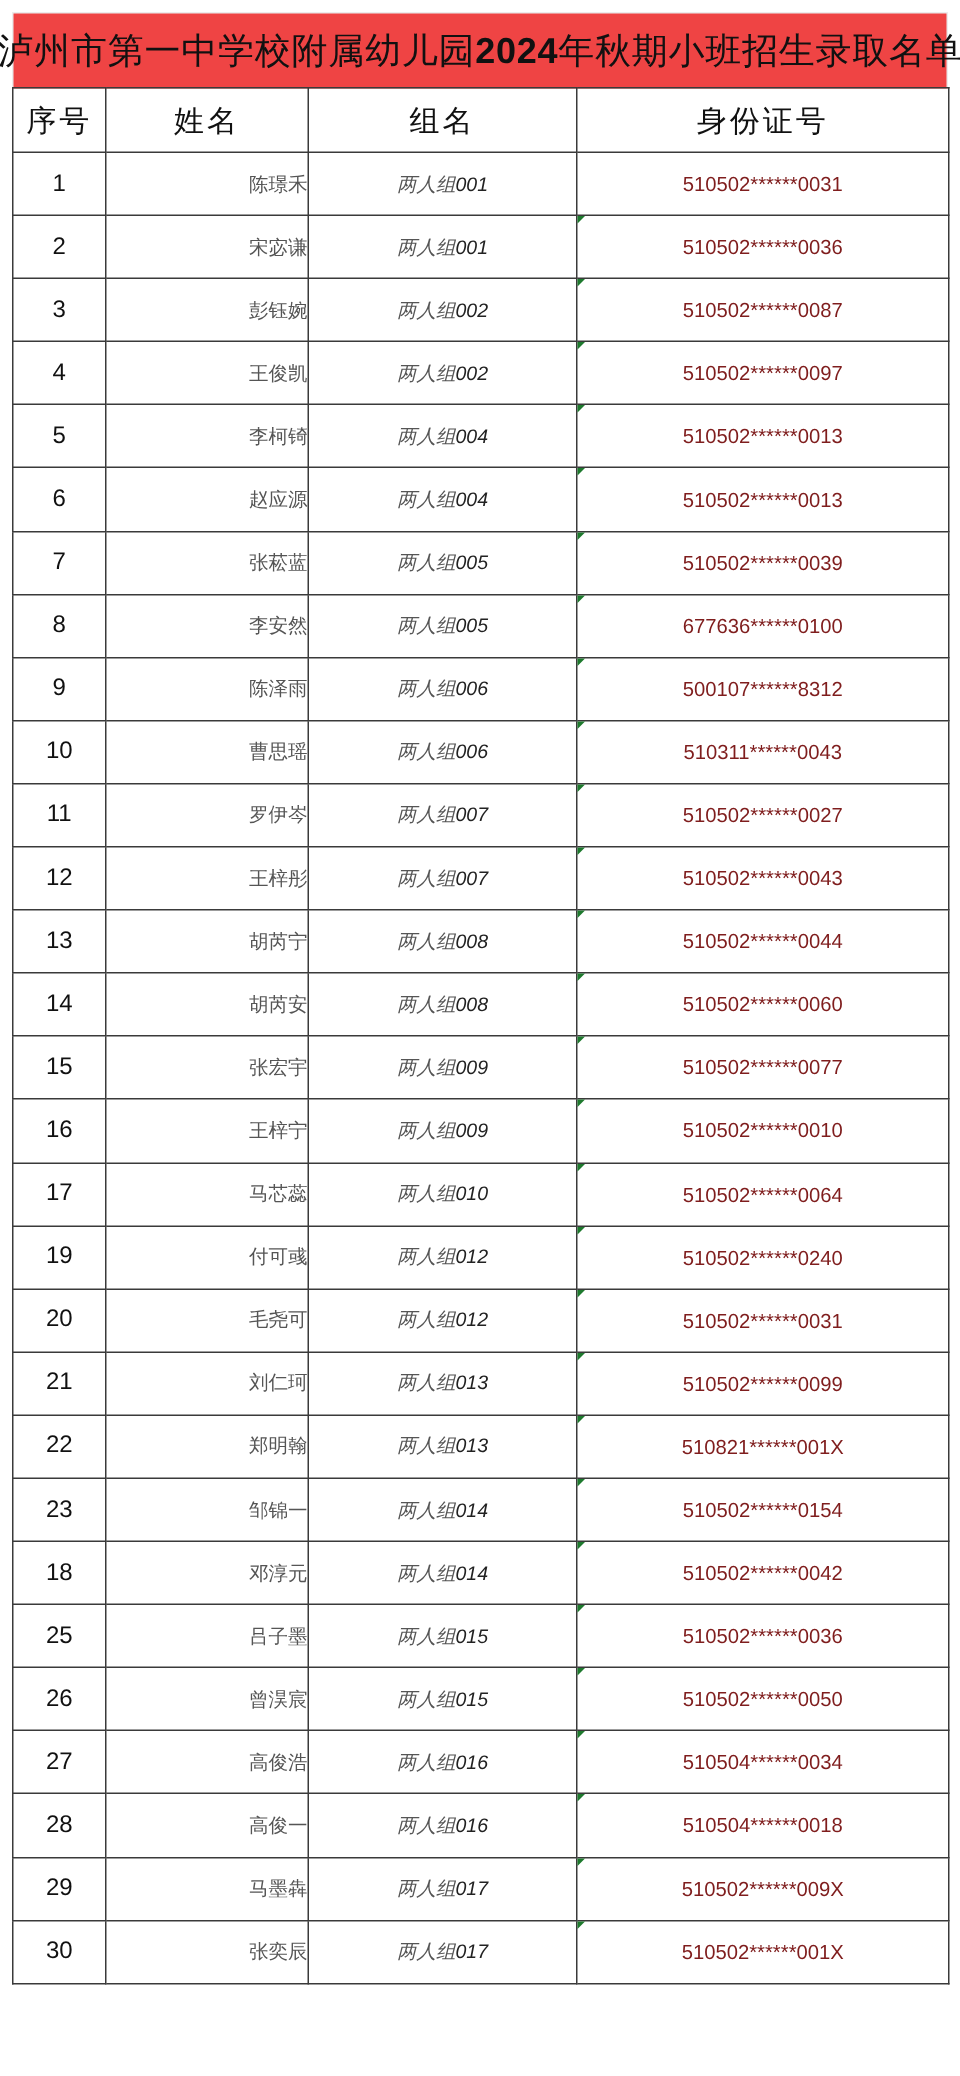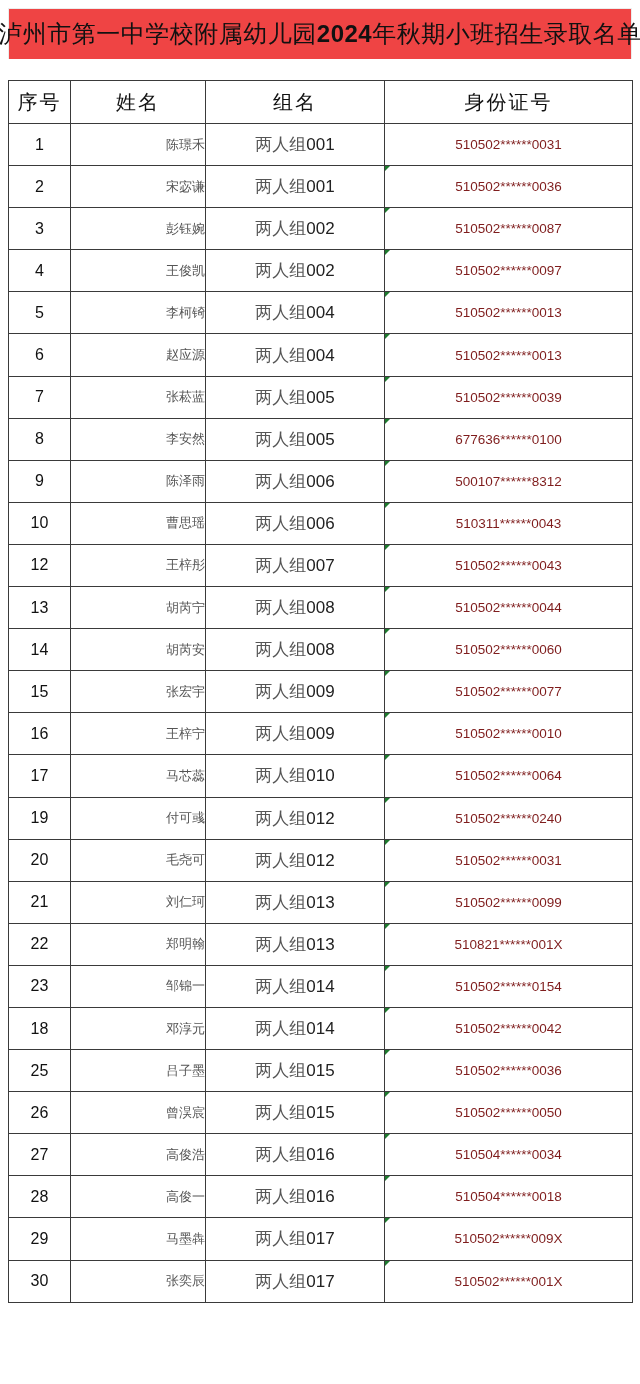--- a/index.html
+++ b/index.html
@@ -17,7 +17,7 @@
   .title .yr { font-family: "Liberation Sans", "DejaVu Sans", sans-serif; font-weight: bold; }
   table {
     position: absolute; left: 8px; top: 58px; width: 624px;
-    border-collapse: collapse; table-layout: fixed; margin-top: 22px;
+    border-collapse: collapse; table-layout: fixed;
   }
   td, th {
     border: 1.5px solid #3a3a3a; text-align: center; vertical-align: middle;

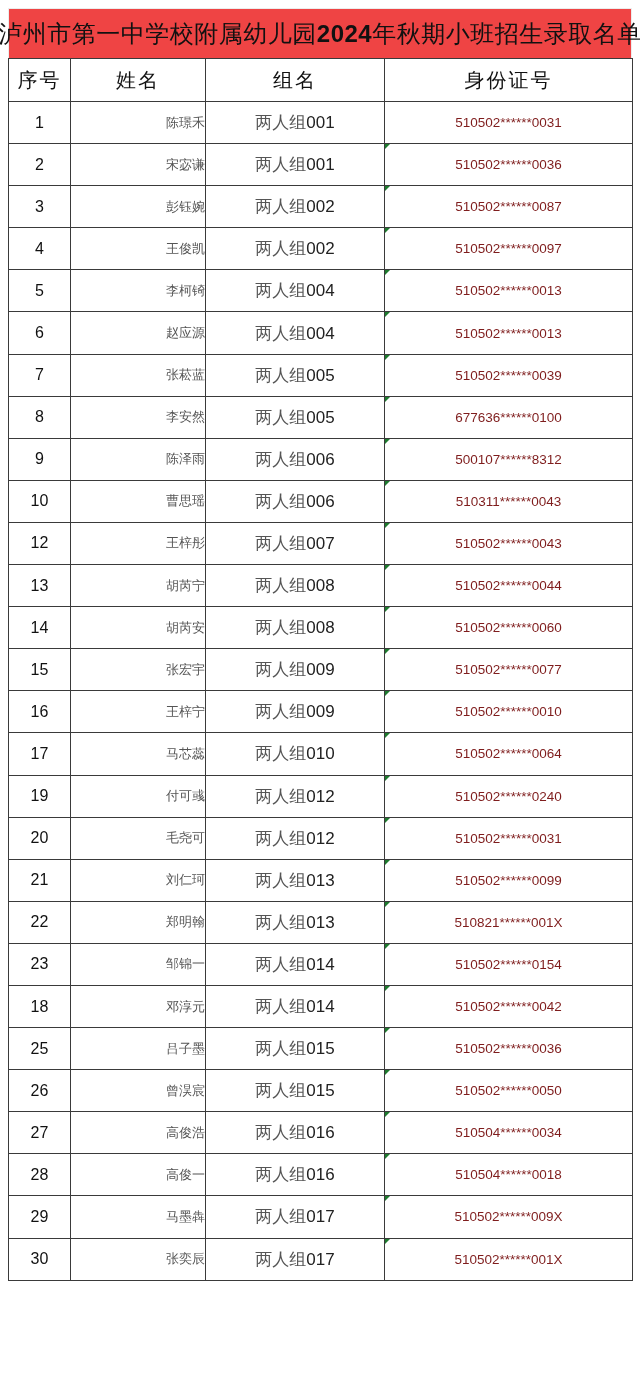--- a/index.html
+++ b/index.html
@@ -30,7 +30,7 @@
   td { height: 41.1px; }
   .c-seq { font-family: "Liberation Sans", "DejaVu Sans", sans-serif; font-size: 16px; color: #111; }
   .c-name { font-family: "DejaVu Serif", "Liberation Serif", serif; font-size: 13px; color: #555; text-align: right; }
-  .c-group { font-size: 17px; color: #333; }
+  .c-group { font-size: 13px; color: #333; font-style: italic; }
   .c-group .cn { font-family: "DejaVu Serif", "Liberation Serif", serif; color: #555; }
   .c-group .num { font-family: "Liberation Sans", "DejaVu Sans", sans-serif; color: #222; }
   .c-id { font-family: "Liberation Sans", "DejaVu Sans", sans-serif; font-size: 13.5px; color: #7f1d1d; }

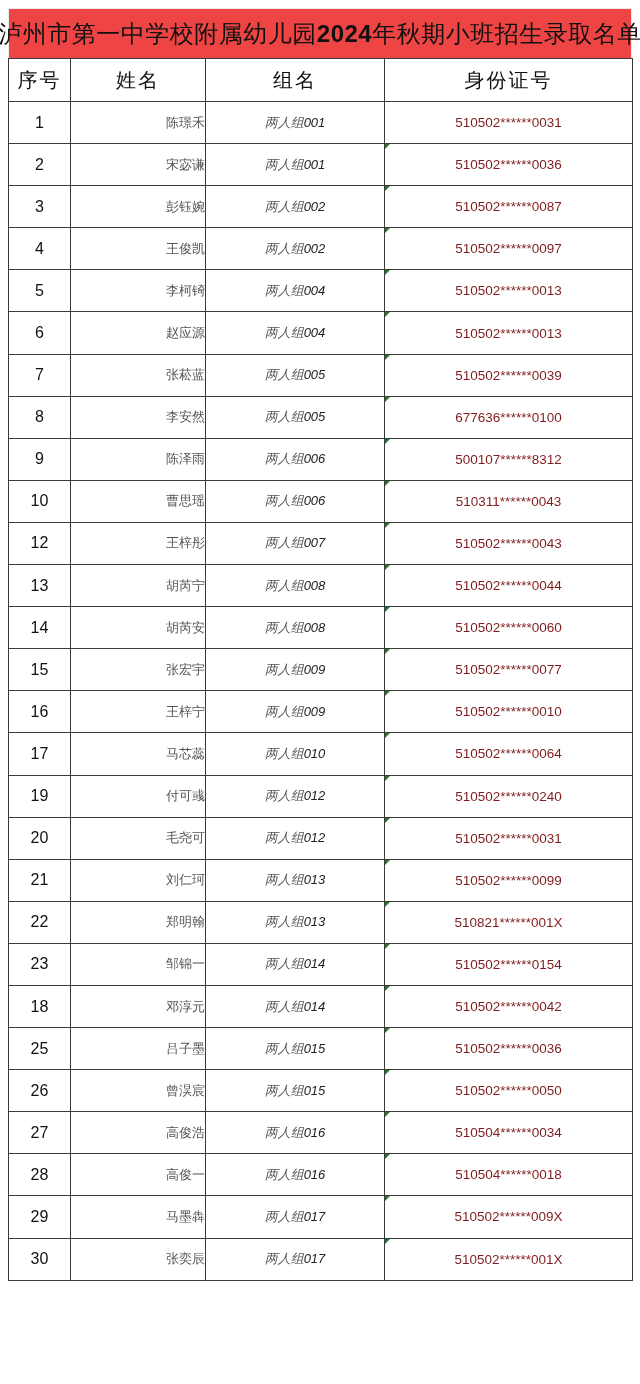--- a/index.html
+++ b/index.html
@@ -123,6 +123,12 @@
         <td class="c-id"><span class="flag"></span><span>510311******0043</span></td>
       </tr>
       <tr>
+        <td class="c-seq">11</td>
+        <td class="c-name">罗伊岑</td>
+        <td class="c-group"><span class="cn">两人组</span><span class="num">007</span></td>
+        <td class="c-id"><span class="flag"></span><span>510502******0027</span></td>
+      </tr>
+      <tr>
         <td class="c-seq">12</td>
         <td class="c-name">王梓彤</td>
         <td class="c-group"><span class="cn">两人组</span><span class="num">007</span></td>

